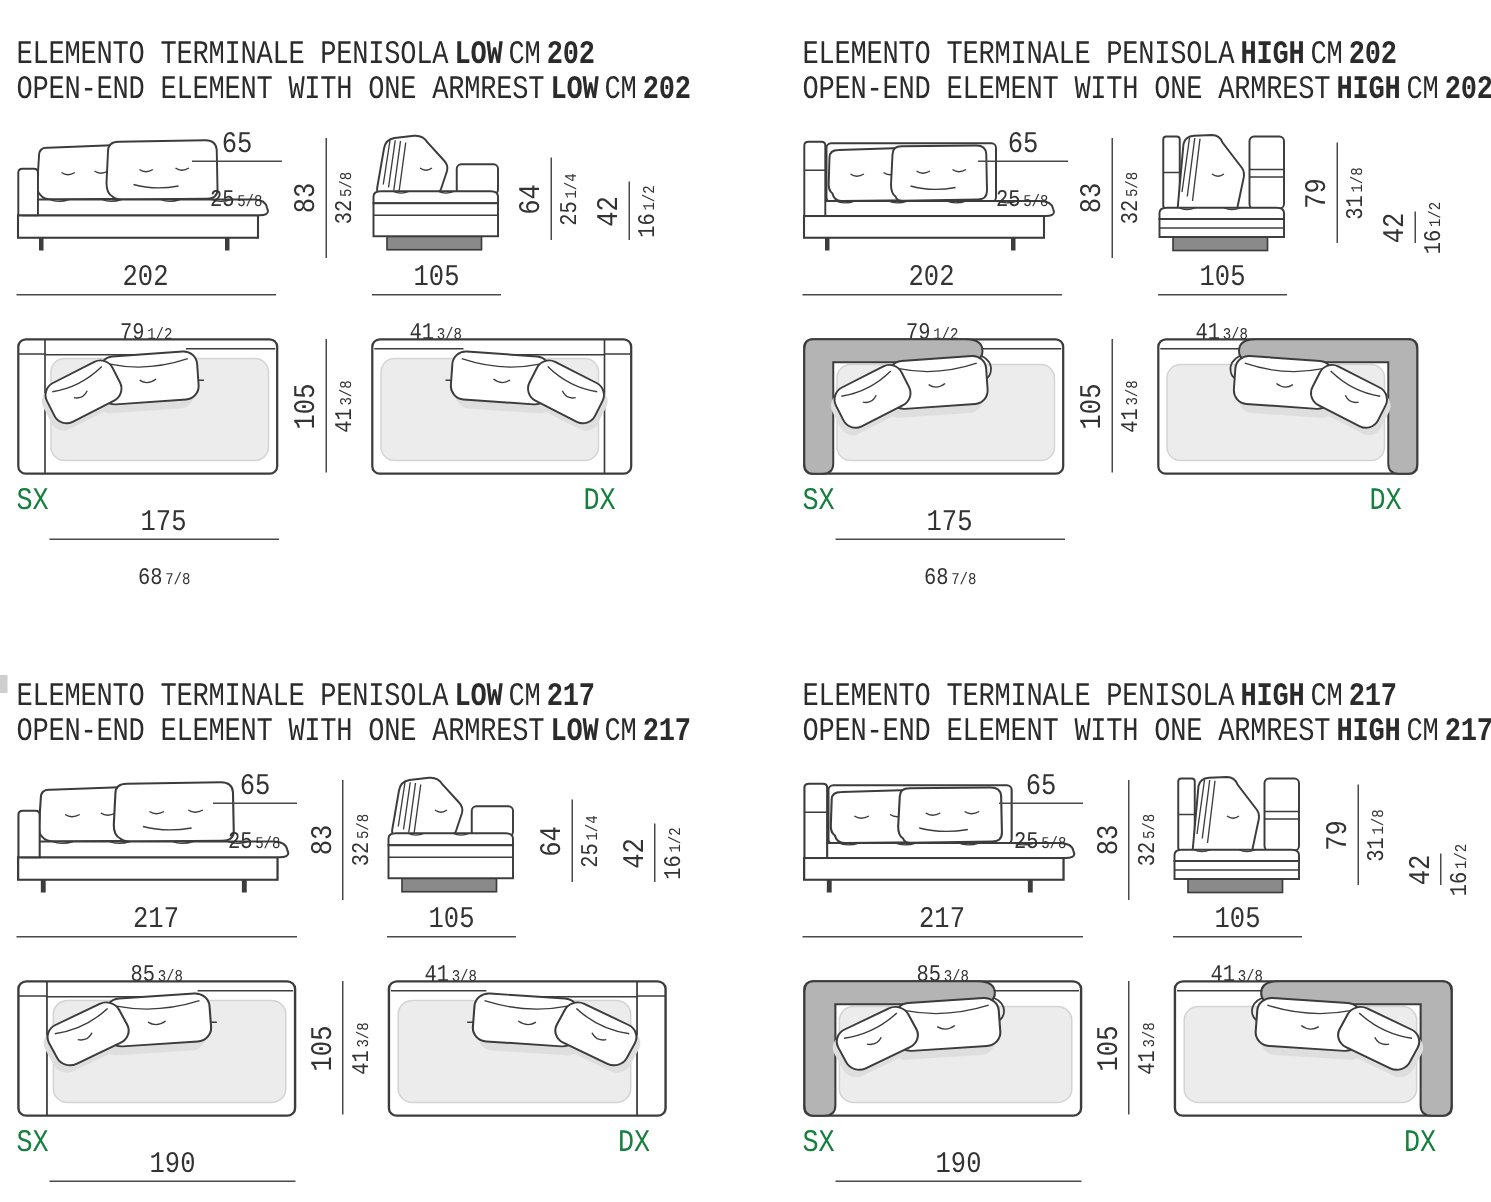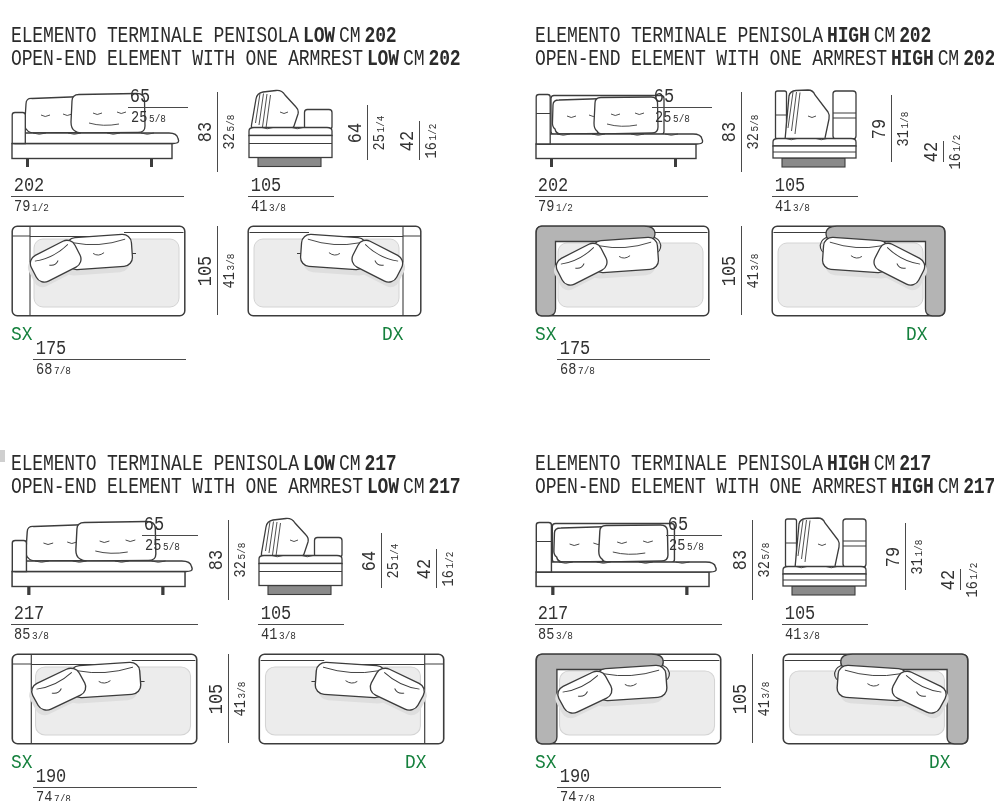--- a/index.html
+++ b/index.html
@@ -20,7 +20,7 @@
   .art{position:absolute;overflow:visible}
   .mirror{transform:scaleX(-1)}
 
-  .hdim{position:absolute;text-align:left}
+  .hdim{position:absolute;text-align:center}
   .hdim .cm{font-size:20px;line-height:19px;height:19px;color:#333}
   .hdim .inch{font-size:16px;line-height:15px;margin-top:3px;color:#333}
   .fr{font-size:11px;margin-left:2px}

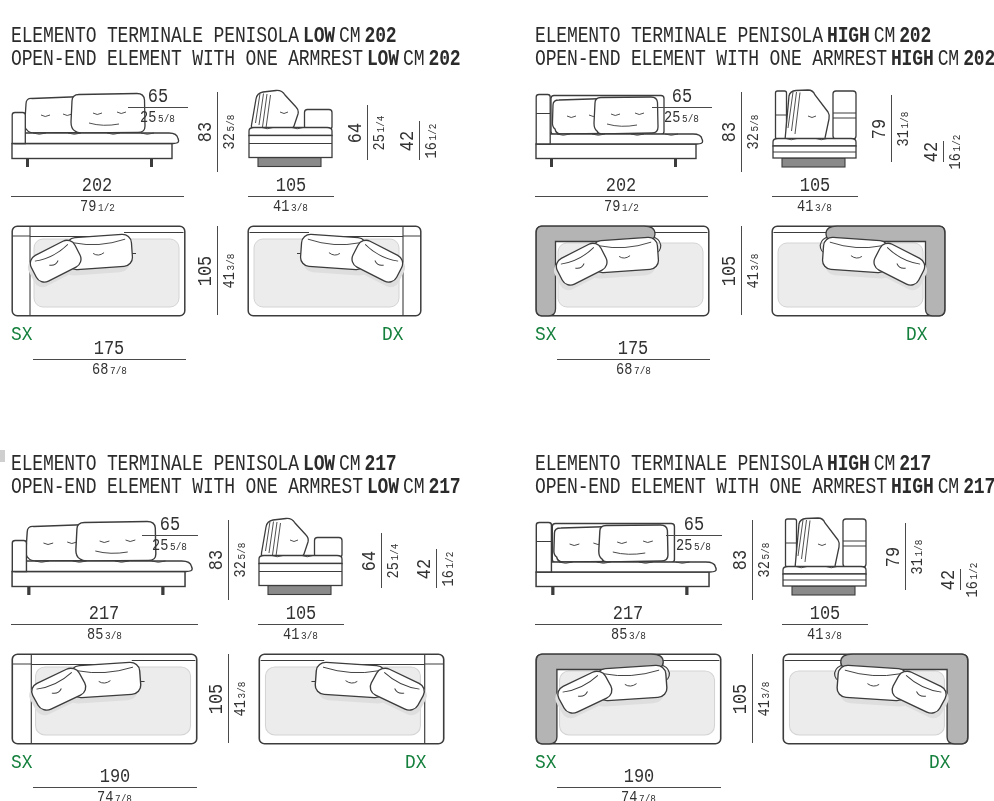--- a/index.html
+++ b/index.html
@@ -22,7 +22,7 @@
 
   .hdim{position:absolute;text-align:center}
   .hdim .cm{font-size:20px;line-height:19px;height:19px;color:#333}
-  .hdim .inch{font-size:16px;line-height:15px;margin-top:3px;color:#333}
+  .hdim .inch{font-size:16px;line-height:15px;margin-top:18px;color:#333}
   .fr{font-size:11px;margin-left:2px}
   .sq{display:inline-block;transform:scaleX(0.85);white-space:nowrap}
   .rule{border-top:1.3px solid #4a4a4a;margin-top:1px;height:0}

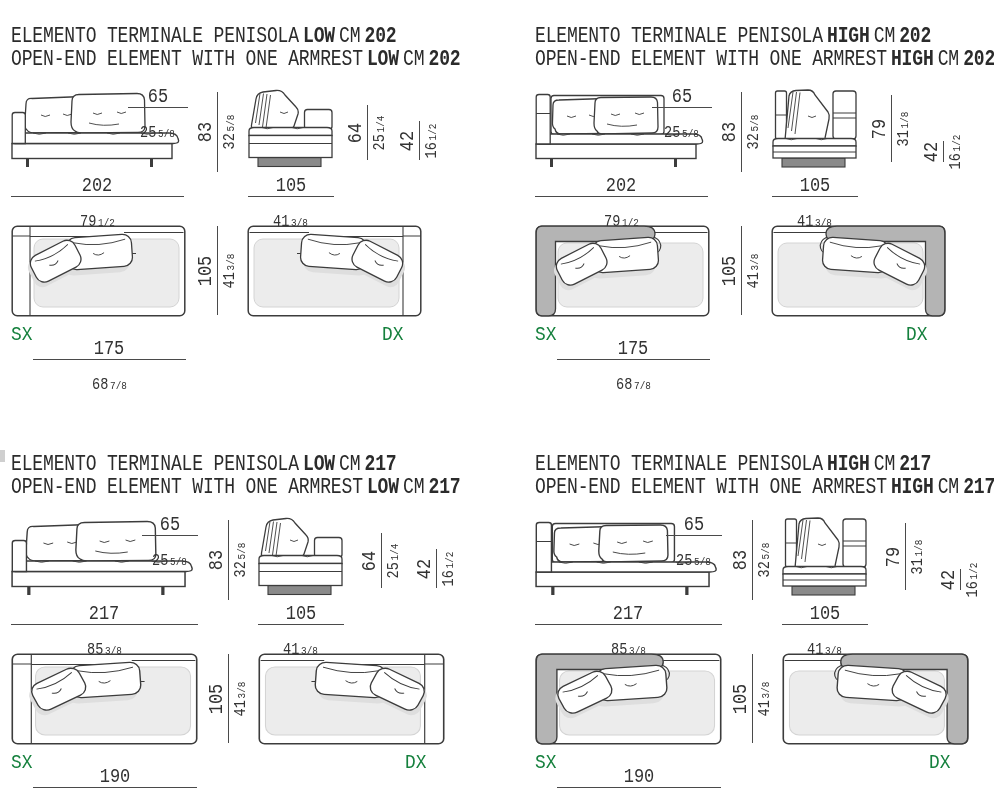--- a/index.html
+++ b/index.html
@@ -52,7 +52,7 @@
   .plan-dx{left:236px;top:214px;width:175px;height:92px}
   .sxLabel{left:0;top:312px}
   .dimWP{left:22px;top:328px;width:153px}
-  .dxLabel{left:371px;top:312px;width:40px;text-align:left}
+  .dxLabel{left:371px;top:312px;width:40px;text-align:center}
 
   .p217 .front-svg{width:187px}
   .p217 .dimTop{left:131px;width:56px}

